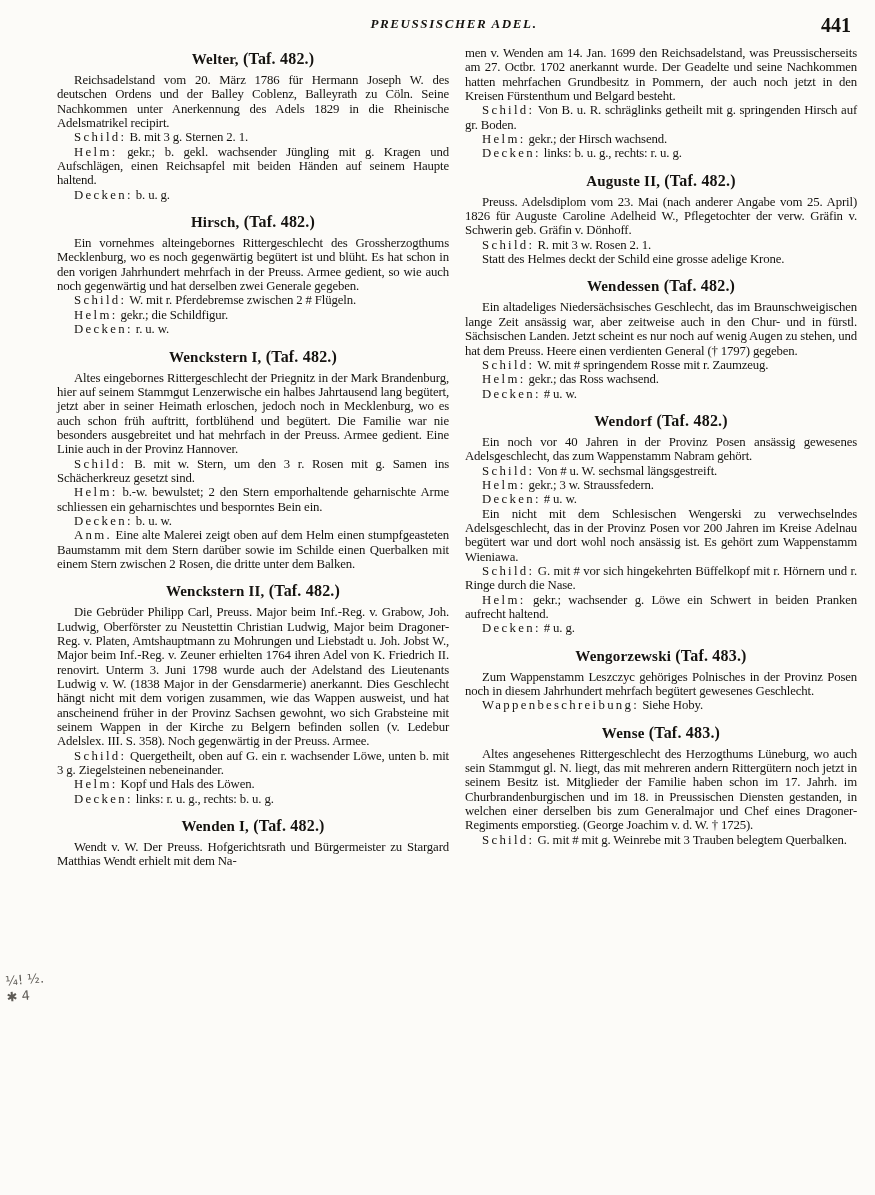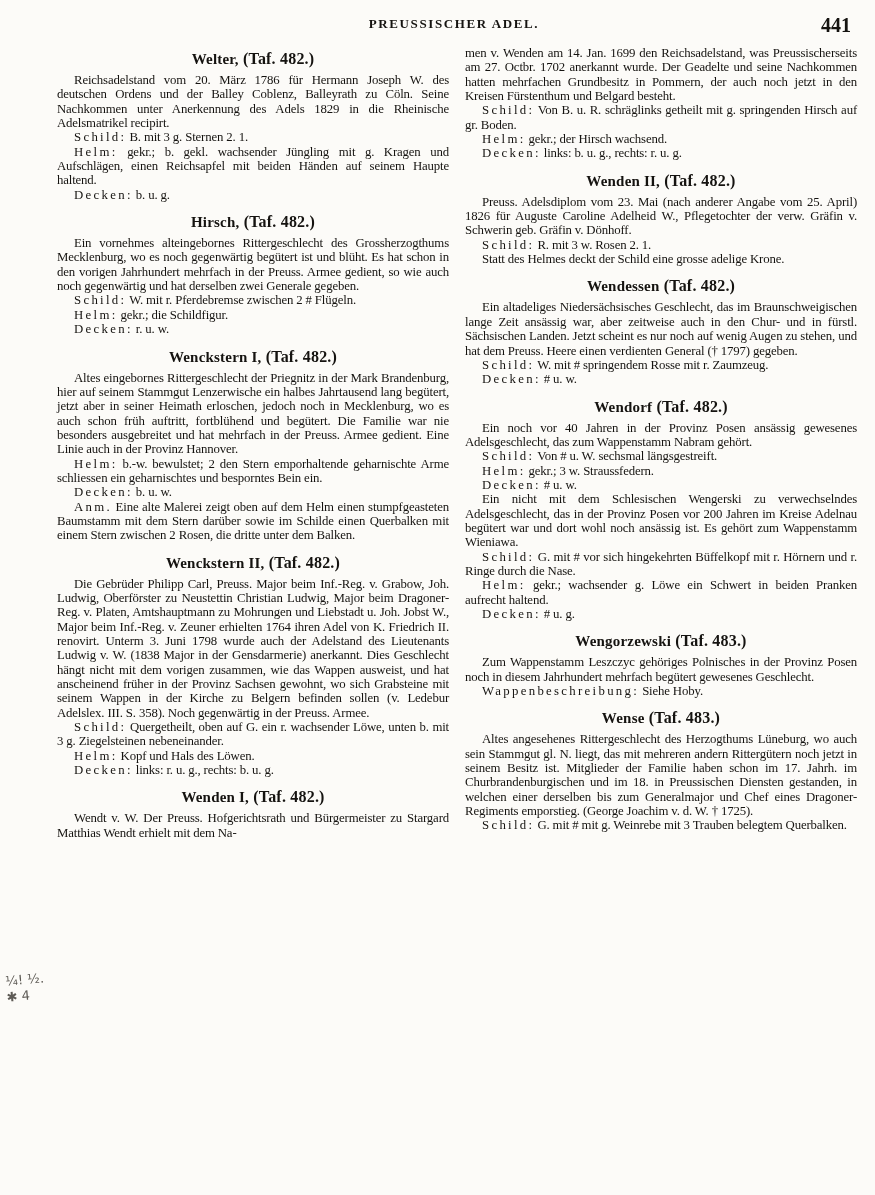--- a/index.html
+++ b/index.html
@@ -13,7 +13,7 @@
   .pagehead{position:absolute;top:16px;left:57px;right:24px;height:22px}
   .running-title{
     position:absolute;left:0;right:0;text-align:center;
-    font-size:13px;font-weight:bold;letter-spacing:1.6px;
+    font-size:13px;font-weight:bold;letter-spacing:1.6px;font-style:italic;
   }
   .page-number{position:absolute;right:0;top:-2px;font-size:20px;font-weight:bold}
   .columns{position:absolute;top:46px;left:57px;display:flex;gap:16px}

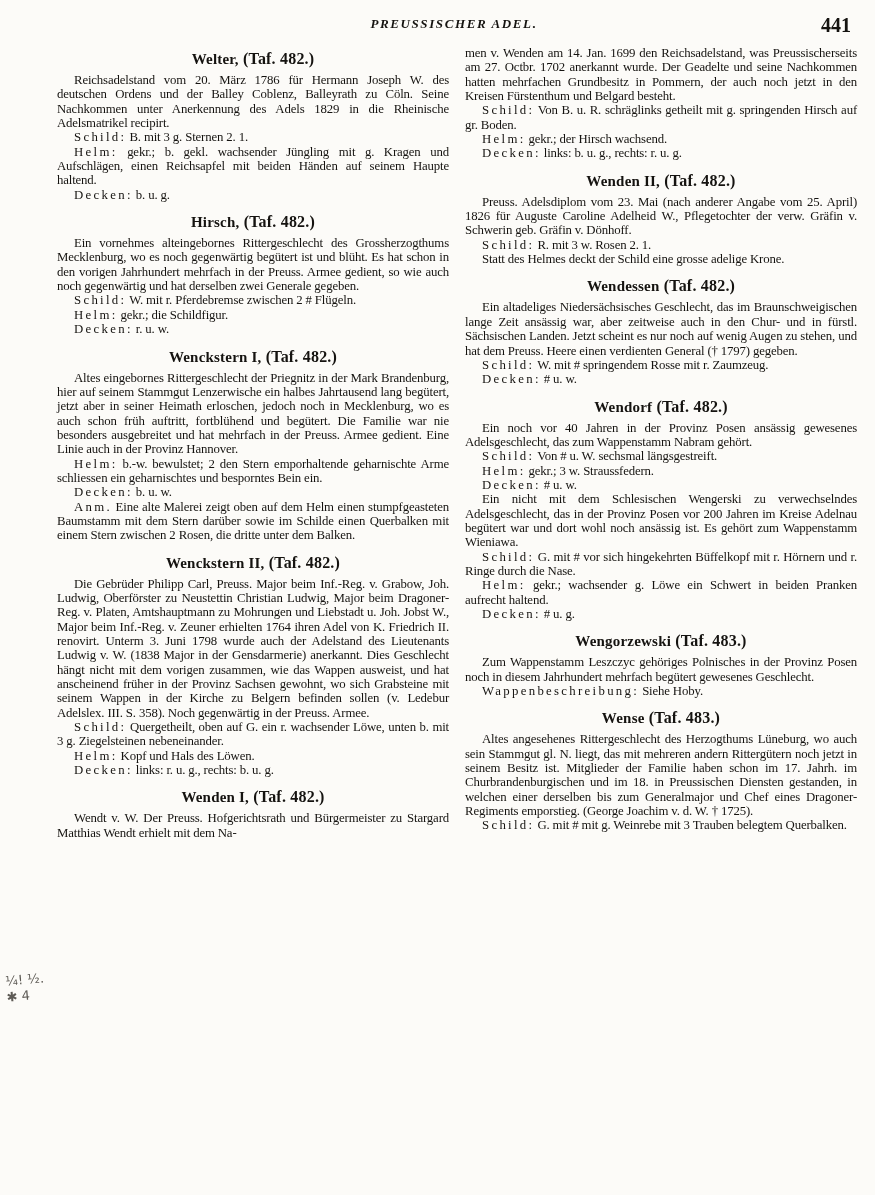--- a/index.html
+++ b/index.html
@@ -94,7 +94,7 @@
         <p class="blk"><span class="lbl">Decken:</span> links: b. u. g., rechts: r. u. g.</p>
       </section>
       <section class="entry">
-        <h2 class="ehead"><span class="ename">Wenden II,</span><span class="etaf"> (Taf. 482.)</span></h2>
+        <h2 class="ehead"><span class="ename">Auguste II,</span><span class="etaf"> (Taf. 482.)</span></h2>
         <p class="blk">Preuss. Adelsdiplom vom 23. Mai (nach anderer Angabe vom 25. April) 1826 für Auguste Caroline Adelheid W., Pflegetochter der verw. Gräfin v. Schwerin geb. Gräfin v. Dönhoff.</p>
         <p class="blk"><span class="lbl">Schild:</span> R. mit 3 w. Rosen 2. 1.</p>
         <p class="blk">Statt des Helmes deckt der Schild eine grosse adelige Krone.</p>

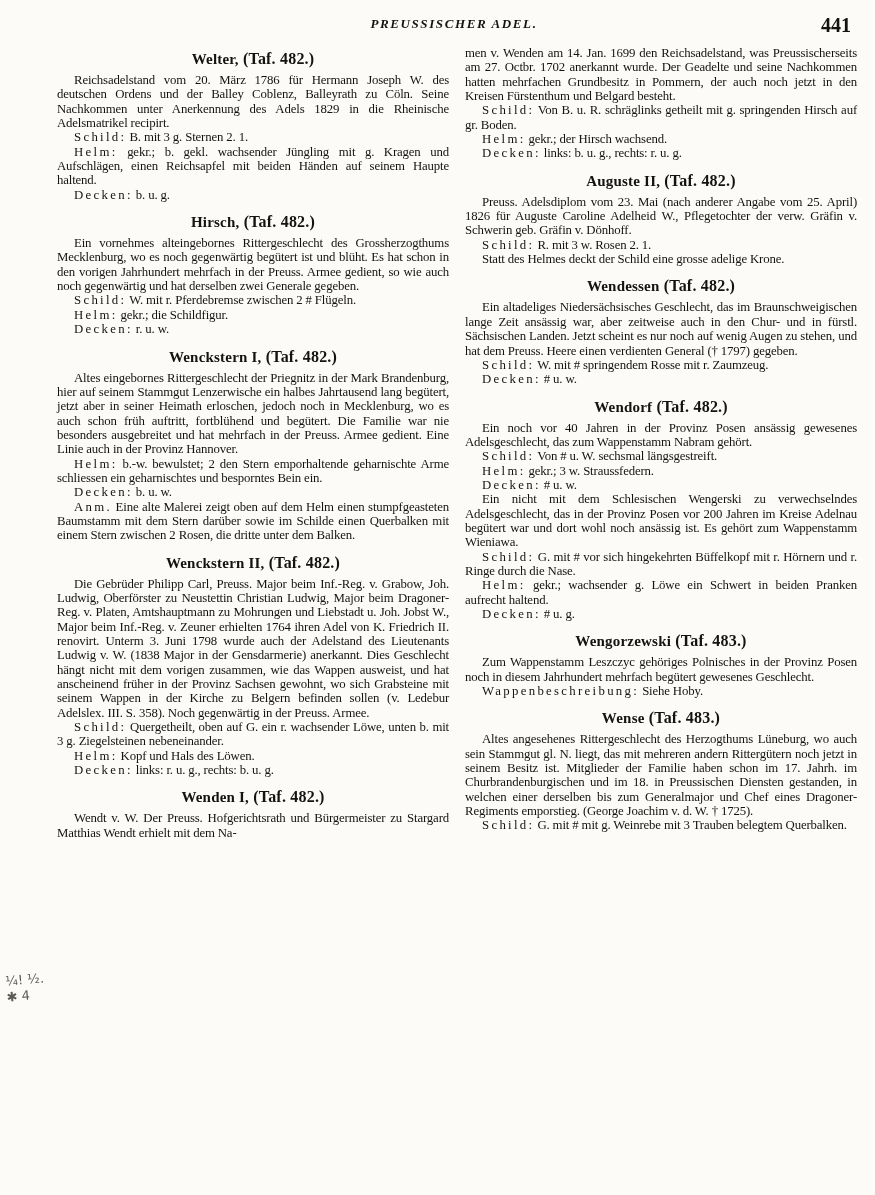--- a/index.html
+++ b/index.html
@@ -103,6 +103,7 @@
         <h2 class="ehead"><span class="ename">Wendessen</span><span class="etaf"> (Taf. 482.)</span></h2>
         <p class="blk">Ein altadeliges Niedersächsisches Geschlecht, das im Braunschweigischen lange Zeit ansässig war, aber zeitweise auch in den Chur- und in fürstl. Sächsischen Landen. Jetzt scheint es nur noch auf wenig Augen zu stehen, und hat dem Preuss. Heere einen verdienten General († 1797) gegeben.</p>
         <p class="blk"><span class="lbl">Schild:</span> W. mit # springendem Rosse mit r. Zaumzeug.</p>
+        <p class="blk"><span class="lbl">Helm:</span> gekr.; das Ross wachsend.</p>
         <p class="blk"><span class="lbl">Decken:</span> # u. w.</p>
       </section>
       <section class="entry">

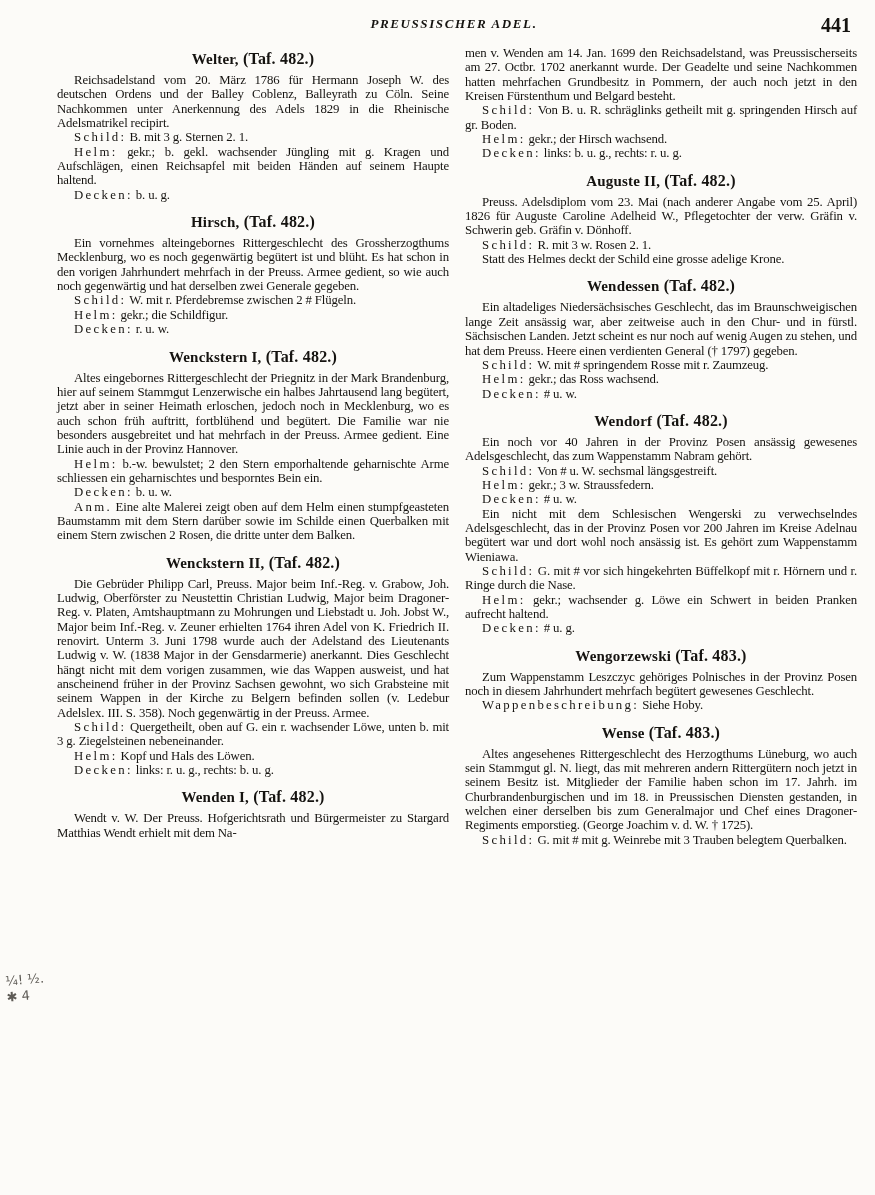--- a/index.html
+++ b/index.html
@@ -70,6 +70,7 @@
       <section class="entry">
         <h2 class="ehead"><span class="ename">Wenckstern I,</span><span class="etaf"> (Taf. 482.)</span></h2>
         <p class="blk">Altes eingebornes Rittergeschlecht der Priegnitz in der Mark Brandenburg, hier auf seinem Stammgut Lenzerwische ein halbes Jahrtausend lang begütert, jetzt aber in seiner Heimath erloschen, jedoch noch in Mecklenburg, wo es auch schon früh auftritt, fortblühend und begütert. Die Familie war nie besonders ausgebreitet und hat mehrfach in der Preuss. Armee gedient. Eine Linie auch in der Provinz Hannover.</p>
+        <p class="blk"><span class="lbl">Schild:</span> B. mit w. Stern, um den 3 r. Rosen mit g. Samen ins Schächerkreuz gesetzt sind.</p>
         <p class="blk"><span class="lbl">Helm:</span> b.-w. bewulstet; 2 den Stern emporhaltende geharnischte Arme schliessen ein geharnischtes und besporntes Bein ein.</p>
         <p class="blk"><span class="lbl">Decken:</span> b. u. w.</p>
         <p class="blk"><span class="lbl">Anm.</span> Eine alte Malerei zeigt oben auf dem Helm einen stumpfgeasteten Baumstamm mit dem Stern darüber sowie im Schilde einen Querbalken mit einem Stern zwischen 2 Rosen, die dritte unter dem Balken.</p>

